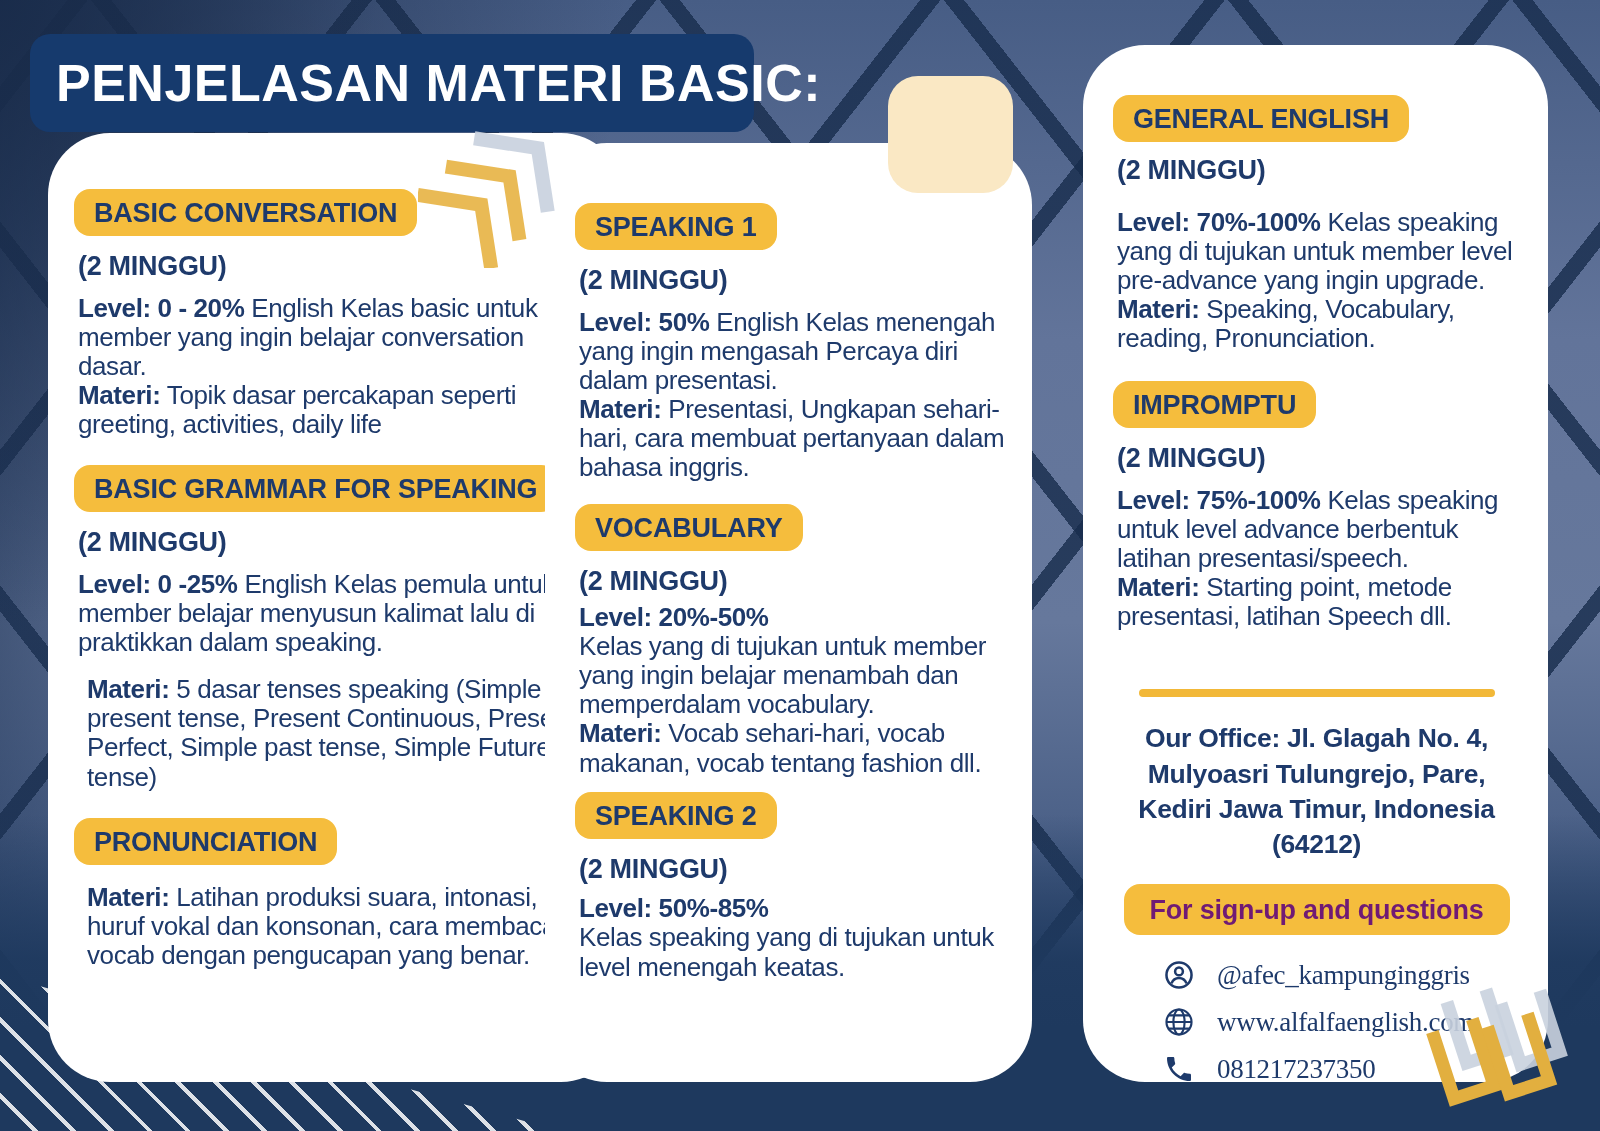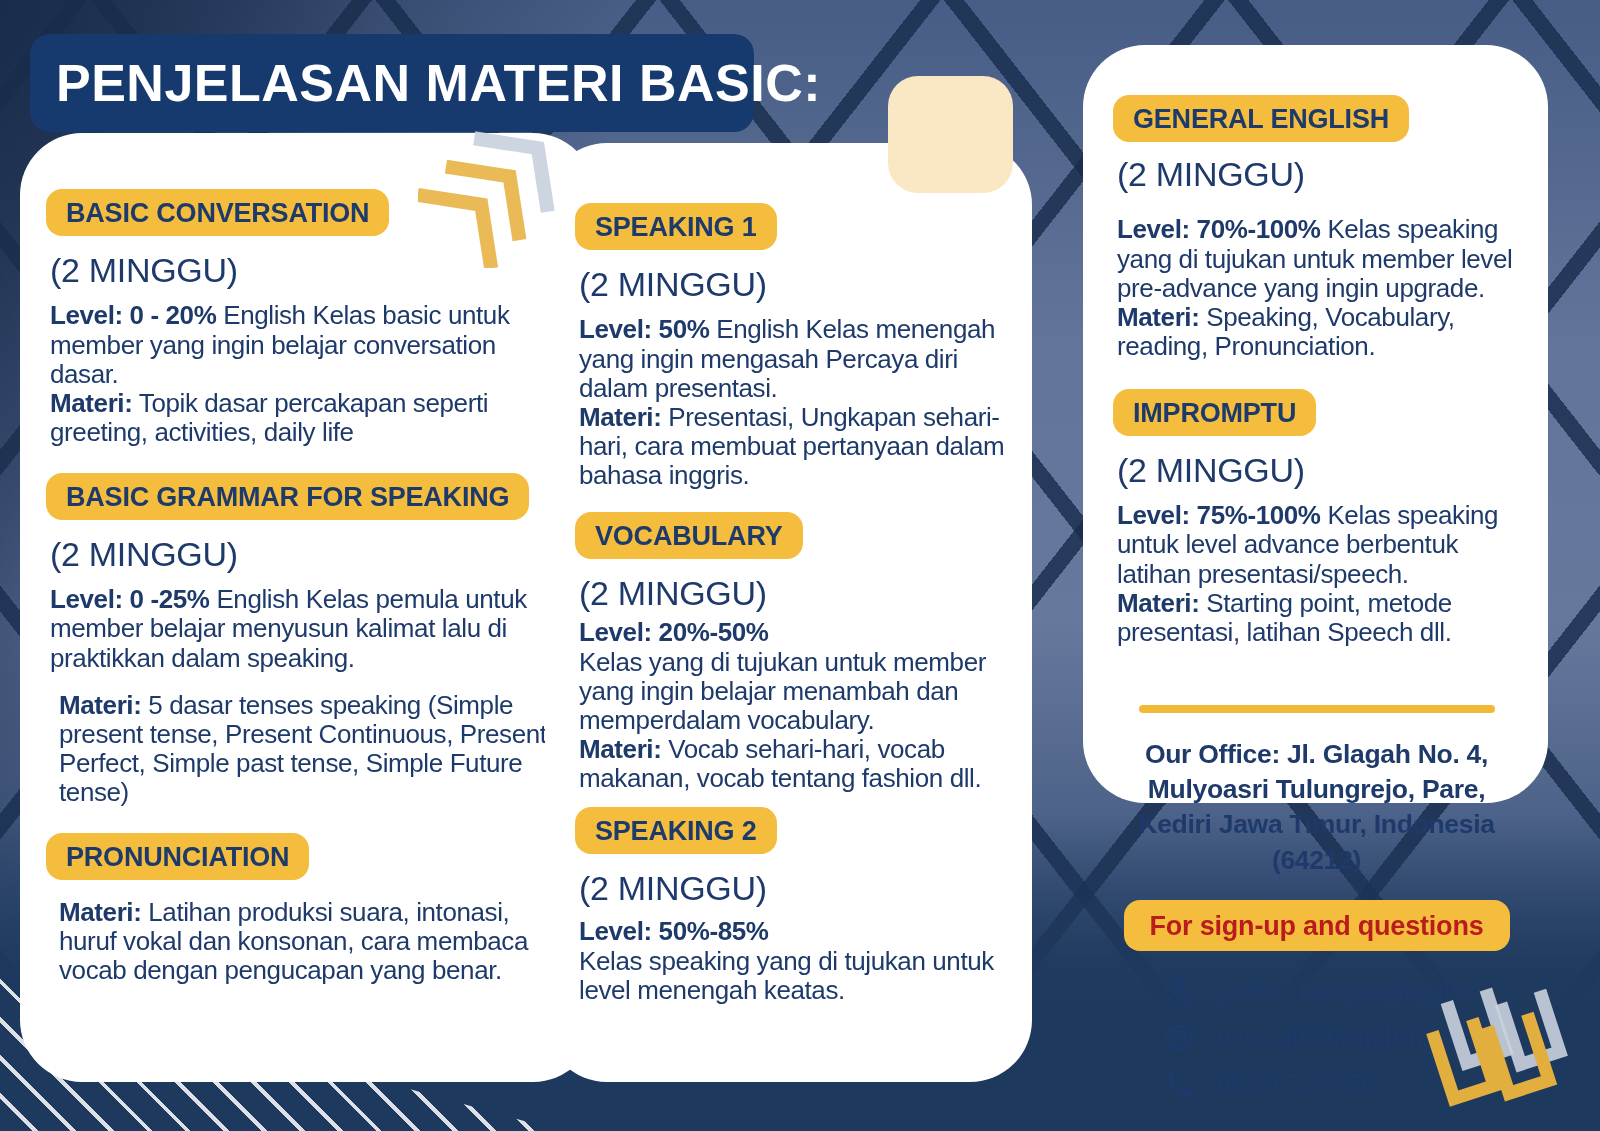--- a/index.html
+++ b/index.html
@@ -52,7 +52,7 @@
   }
   .card-left  { left:20px;   top:133px; width:575px; height:949px;  padding:56px 30px 0 26px; }
   .card-mid   { left:545px;  top:143px; width:487px; height:939px;  padding:60px 24px 0 30px; }
-  .card-right { left:1083px; top:45px;  width:465px; height:758px; padding:50px 28px 0 30px; }
+  .card-right { left:1083px; top:45px;  width:465px; height:1037px; padding:50px 28px 0 30px; }
 
   .badge {
     display:inline-block; background:#F5BD3D; color:#1e3a6b;

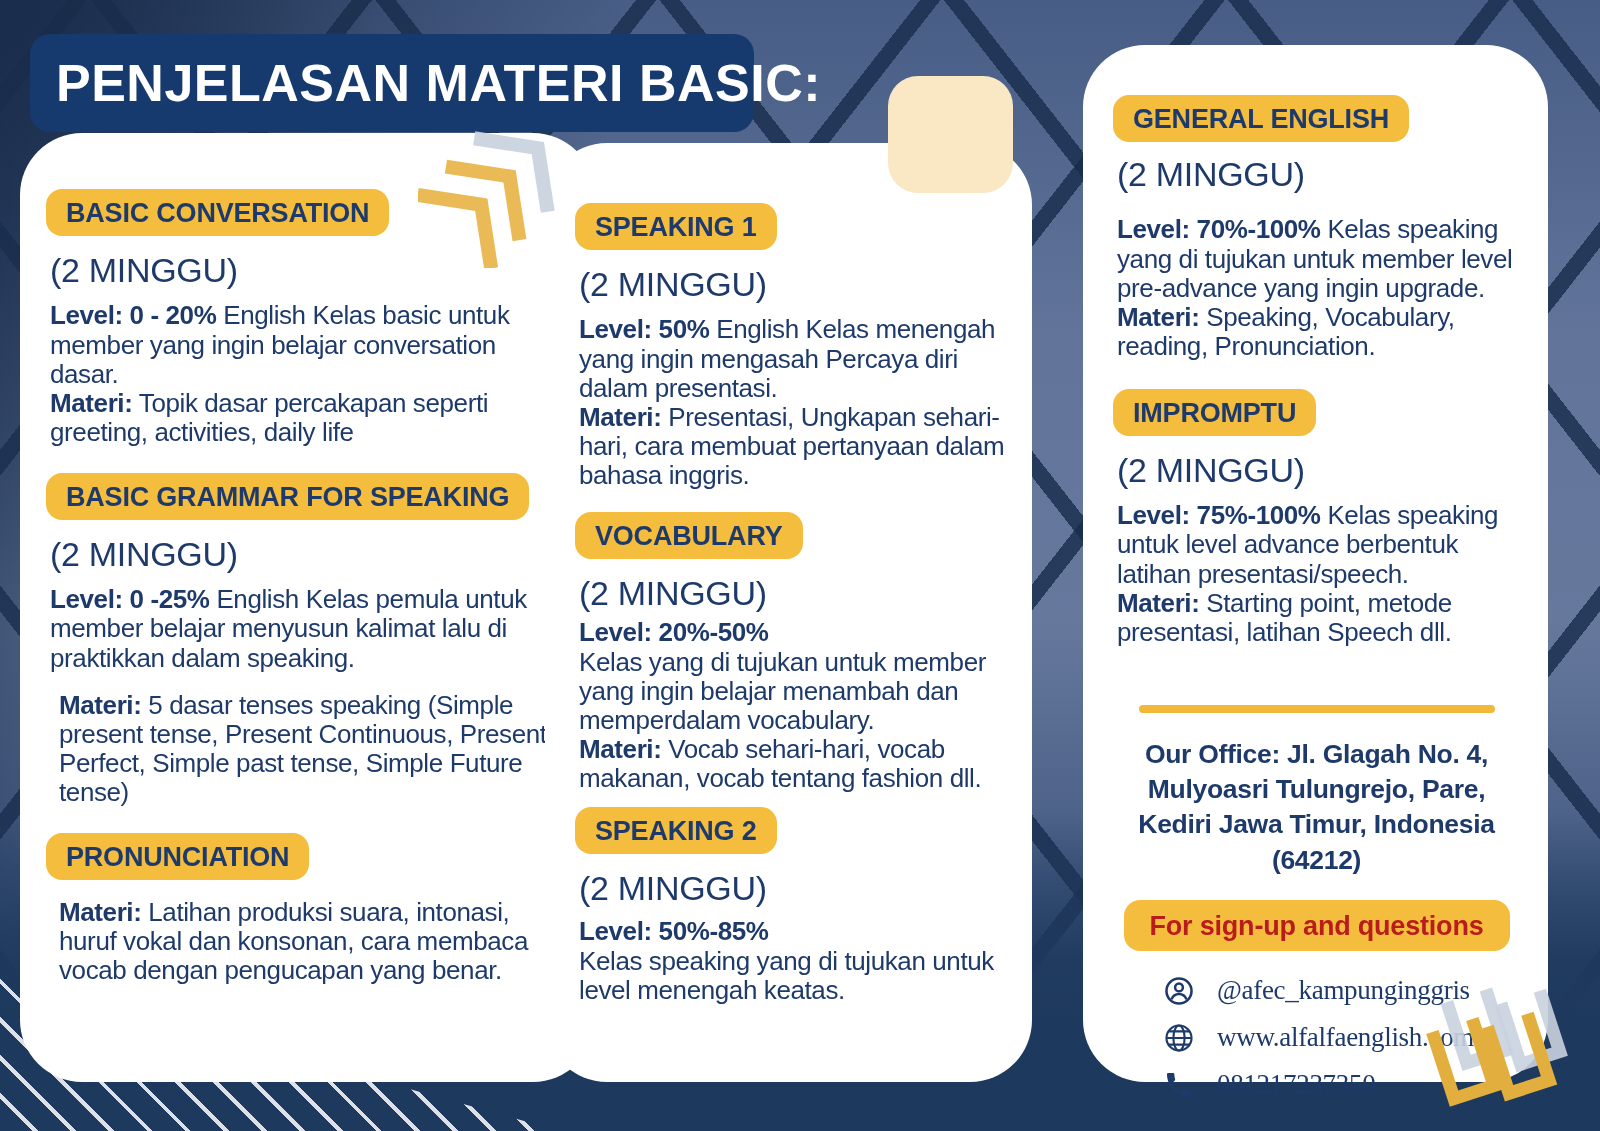--- a/index.html
+++ b/index.html
@@ -59,7 +59,7 @@
     font-weight:700; font-size:27px; line-height:1; letter-spacing:-.2px;
     padding:11px 20px 9px; border-radius:16px;
   }
-  .dur { font-size:34px; line-height:1.1; margin:16px 0 0 4px; letter-spacing:-.3px; }
+  .dur { font-size:27px; line-height:1.1; margin:16px 0 0 4px; letter-spacing:-.3px;font-weight:bold; }
   .txt { font-size:26px; line-height:1.12; margin:12px 0 0 4px; letter-spacing:-.4px; }
   .txt.cont { margin-top:0; }
   .txt b { font-weight:700; }

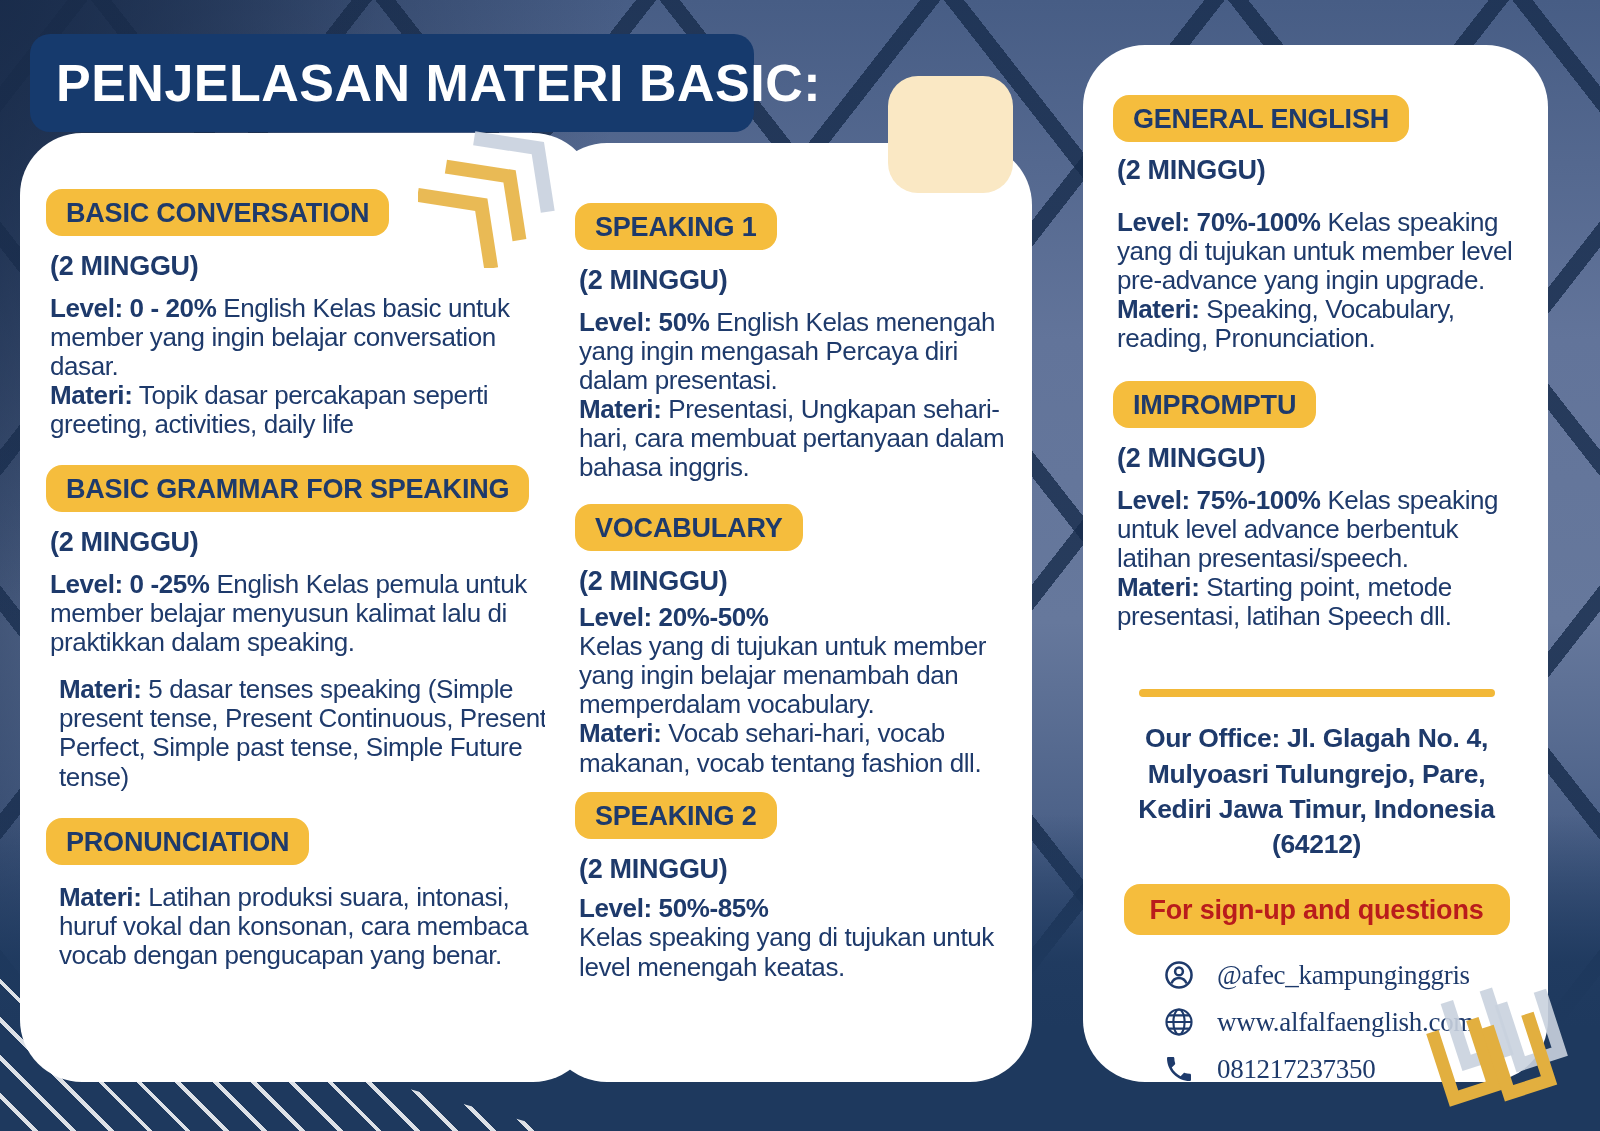--- a/index.html
+++ b/index.html
@@ -50,7 +50,7 @@
     position:absolute; background:#ffffff; border-radius:62px; z-index:2;
     color:#1e3a6b;
   }
-  .card-left  { left:20px;   top:133px; width:575px; height:949px;  padding:56px 30px 0 26px; }
+  .card-left  { left:48px;   top:133px; width:575px; height:949px;  padding:56px 30px 0 26px; }
   .card-mid   { left:545px;  top:143px; width:487px; height:939px;  padding:60px 24px 0 30px; }
   .card-right { left:1083px; top:45px;  width:465px; height:1037px; padding:50px 28px 0 30px; }
 

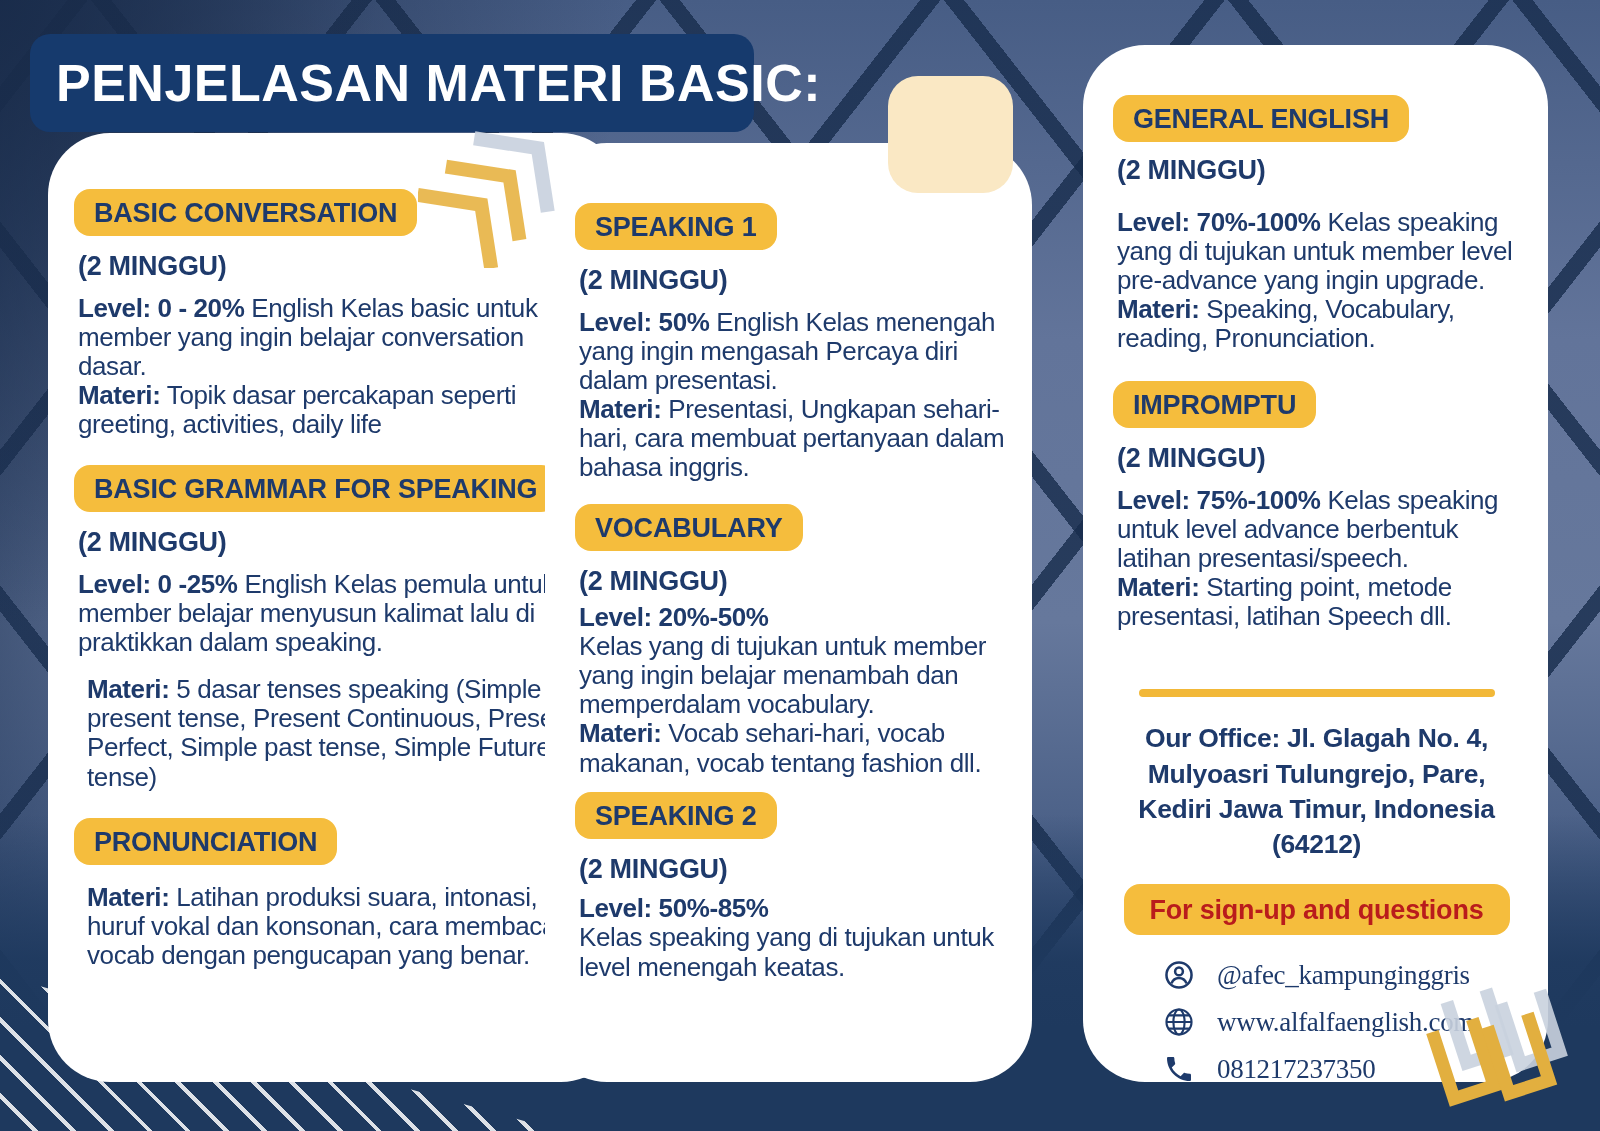--- a/index.html
+++ b/index.html
@@ -75,7 +75,7 @@
   .office  { font-weight:700; text-align:center; font-size:26.5px; line-height:1.33;
              letter-spacing:-.3px; margin:24px auto 0; width:400px; }
   .signup  { display:block; width:max-content; margin:22px auto 0;
-             background:#F5BD3D; color:#b91c1c; font-weight:700; font-size:27px;
+             background:#F5BD3D; color:#701a75; font-weight:700; font-size:27px;
              letter-spacing:-.2px; padding:11px 26px 9px; border-radius:16px; }
   .contacts { margin:24px 0 0 50px; display:flex; flex-direction:column; gap:15px;font-family:Liberation Serif, serif; }
   .contact  { display:flex; align-items:center; gap:22px; }

